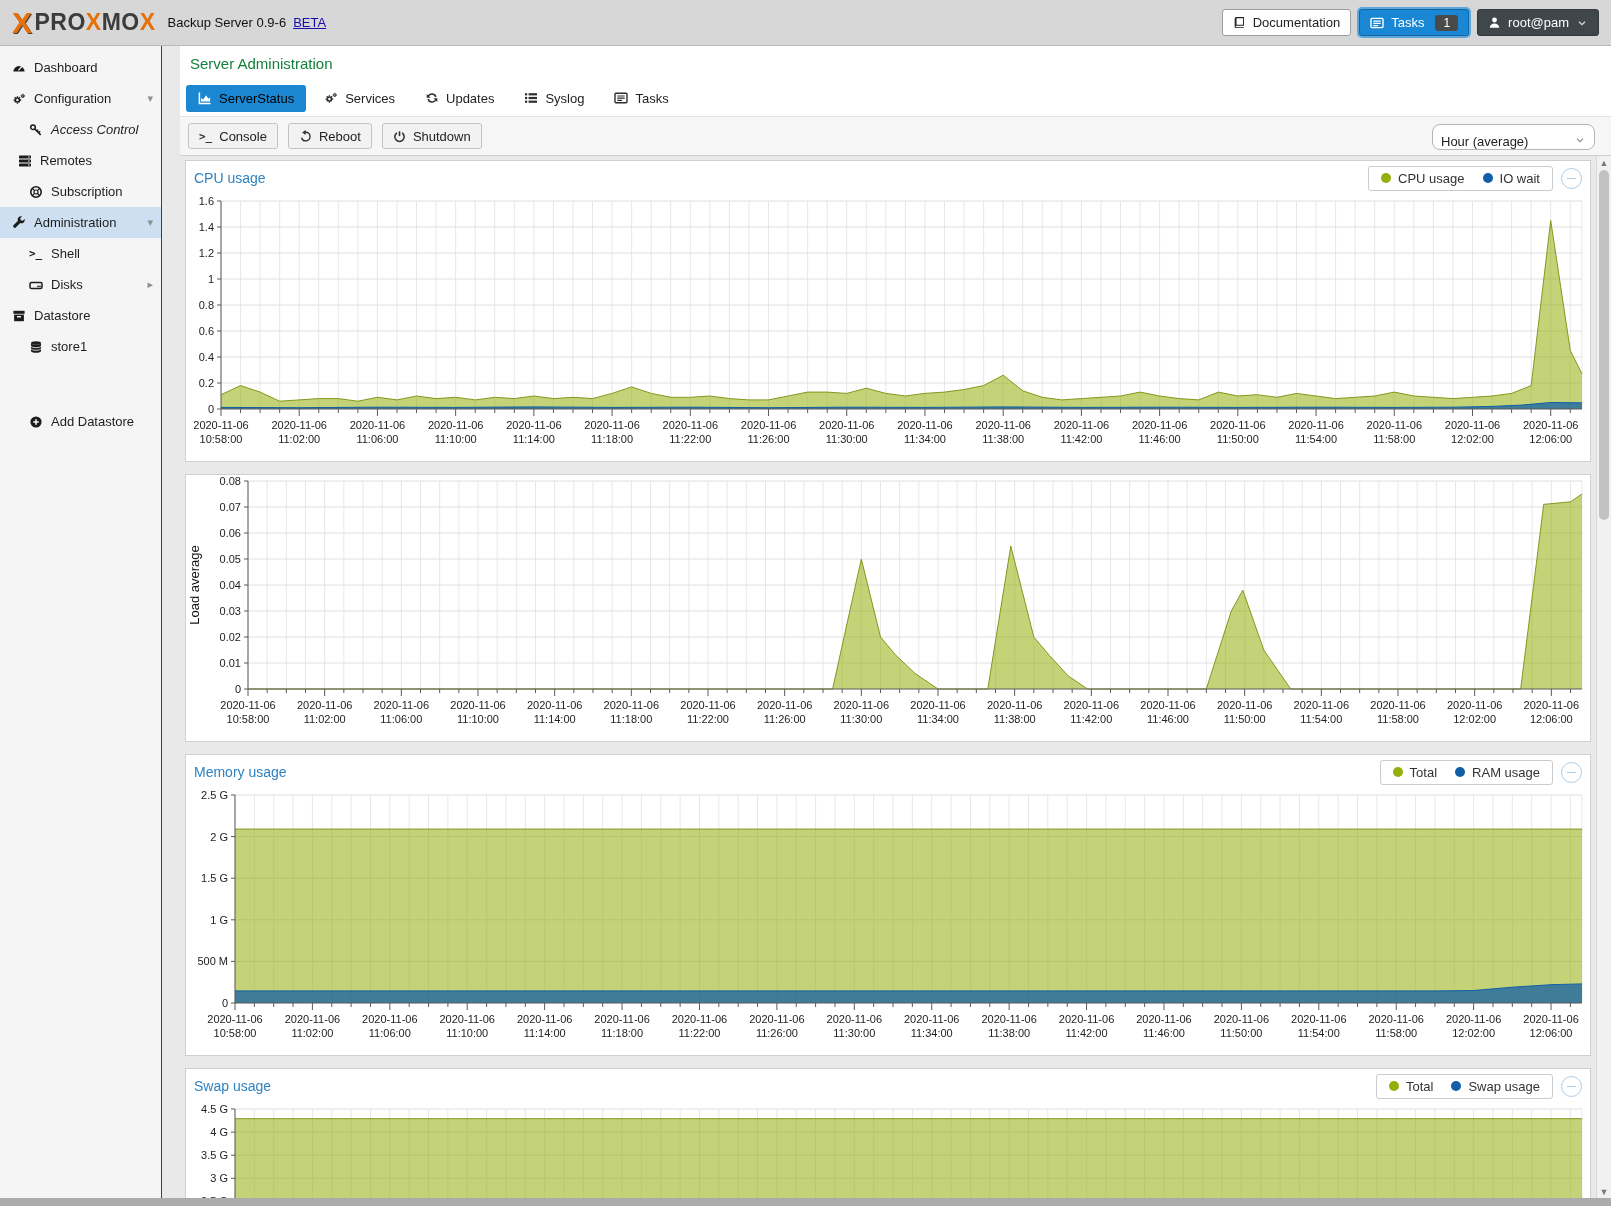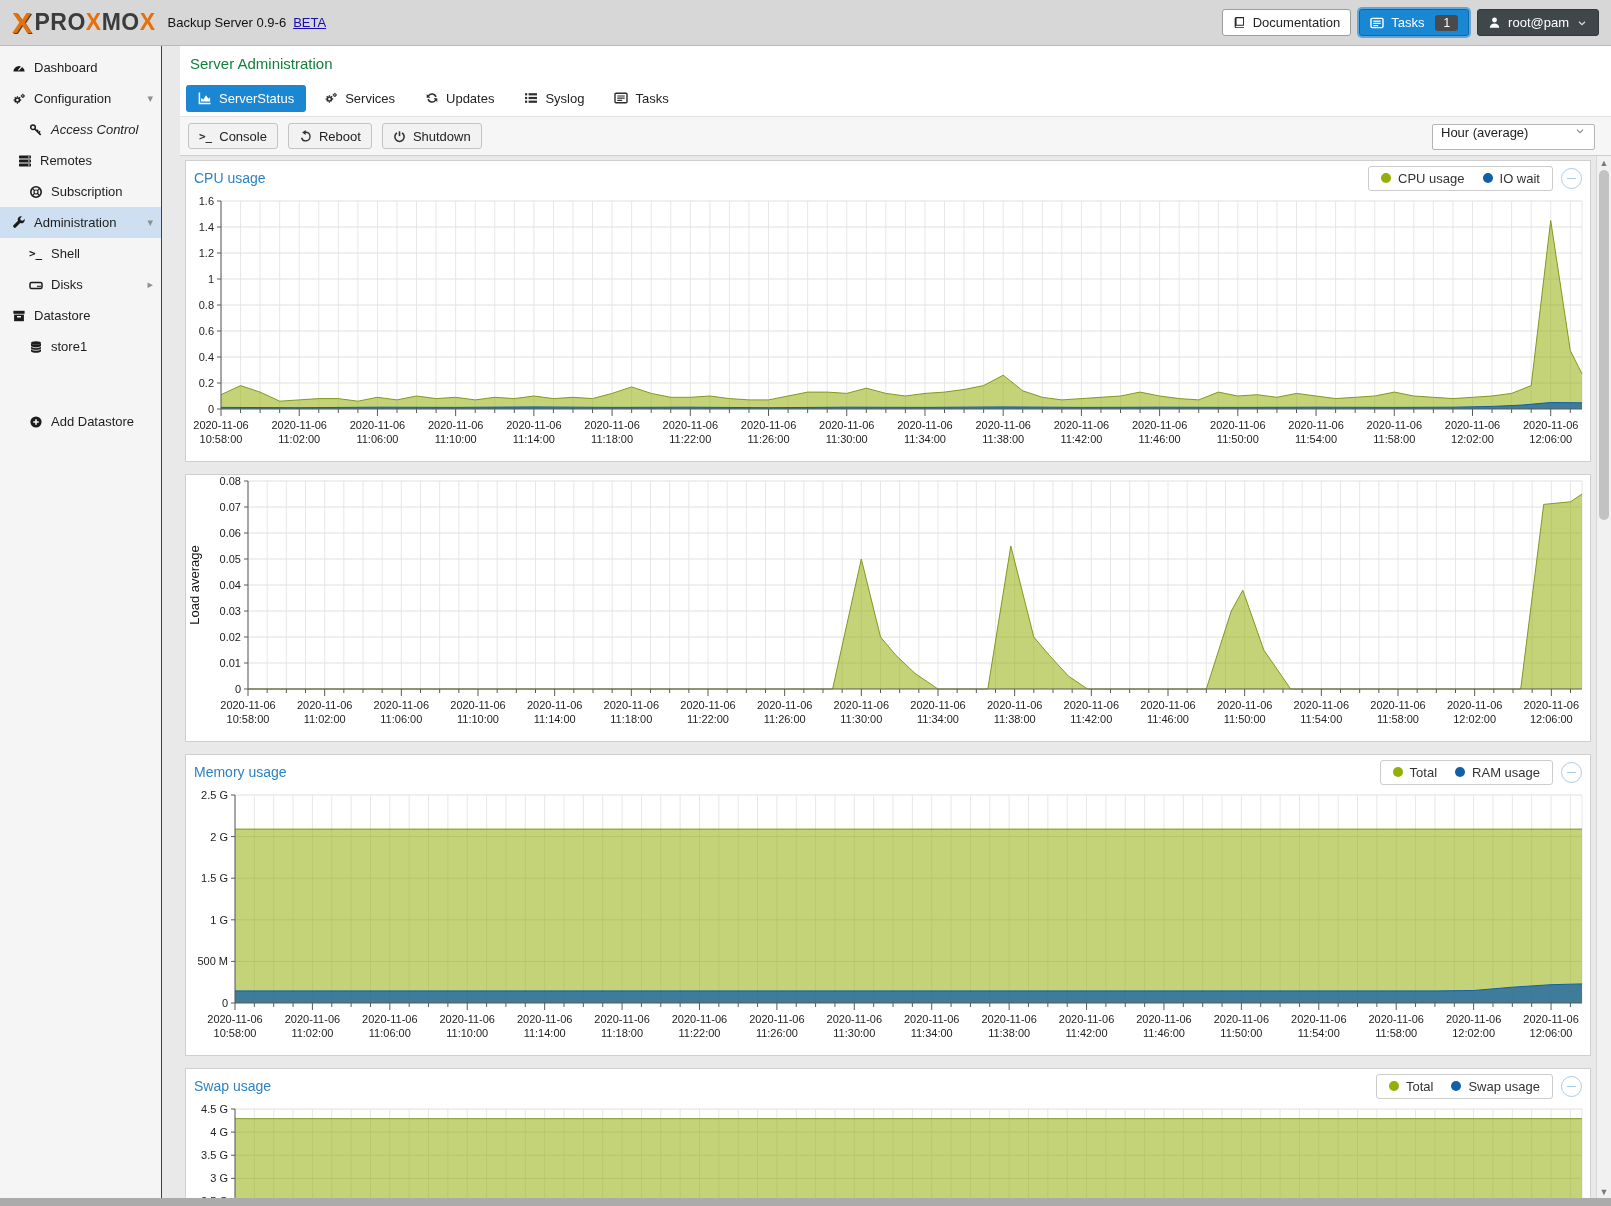--- a/index.html
+++ b/index.html
@@ -36,7 +36,7 @@
   #tabs-row{height:36px;display:flex;align-items:center;padding-left:6px;gap:6px;background:#fff;}
   .tab{display:flex;align-items:center;gap:7px;font-size:13px;color:#222;padding:6px 12px;border-radius:3px;cursor:pointer;}
   .tab .ticon{display:flex;color:#2d2d2d;}
-  .tab.active{background:#1b86d2;color:#ffffff;}
+  .tab.active{background:#1b86d2;color:#000000;}
   .tab.active .ticon{color:#fff;}
   #toolbar{height:40px;background:#f6f6f6;border-top:1px solid #e2e2e2;border-bottom:1px solid #cfcfcf;
     display:flex;align-items:center;padding:0 8px;gap:10px;position:relative;box-sizing:border-box;}

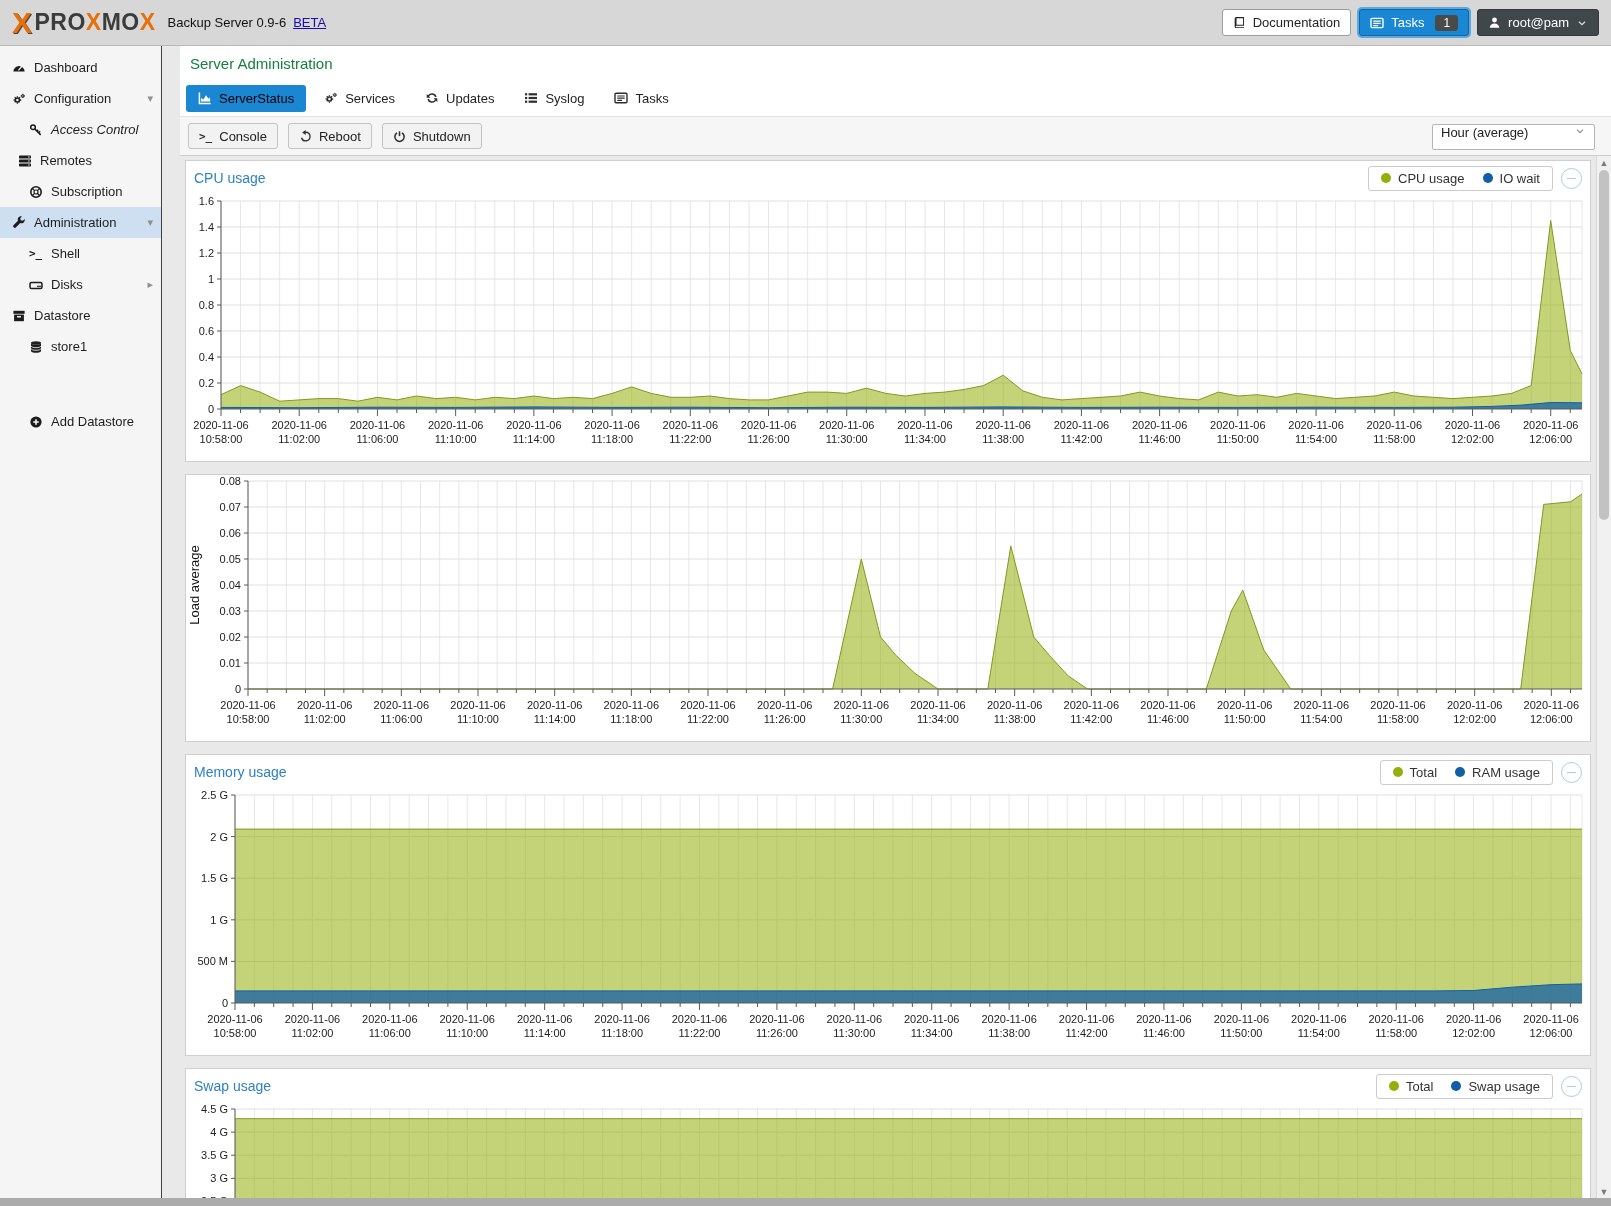--- a/index.html
+++ b/index.html
@@ -45,7 +45,7 @@
   .tb-btn .ticon{color:#333;display:flex;}
   .mono{font-family:"DejaVu Sans Mono","Liberation Mono",monospace;font-weight:bold;font-size:11px;}
   #range-select{position:absolute;right:16px;top:7px;width:163px;height:26px;background:#fff;
-    border:1px solid #b5b5b5;border-radius:2px;display:flex;align-items:flex-start;padding:0 8px;
+    border:1px solid #b5b5b5;border-radius:8px;display:flex;align-items:flex-end;padding:0 8px;
     font-size:13px;color:#222;box-sizing:border-box;cursor:pointer;}
   #range-select .chev{margin-left:auto;color:#8a8a8a;}
   

